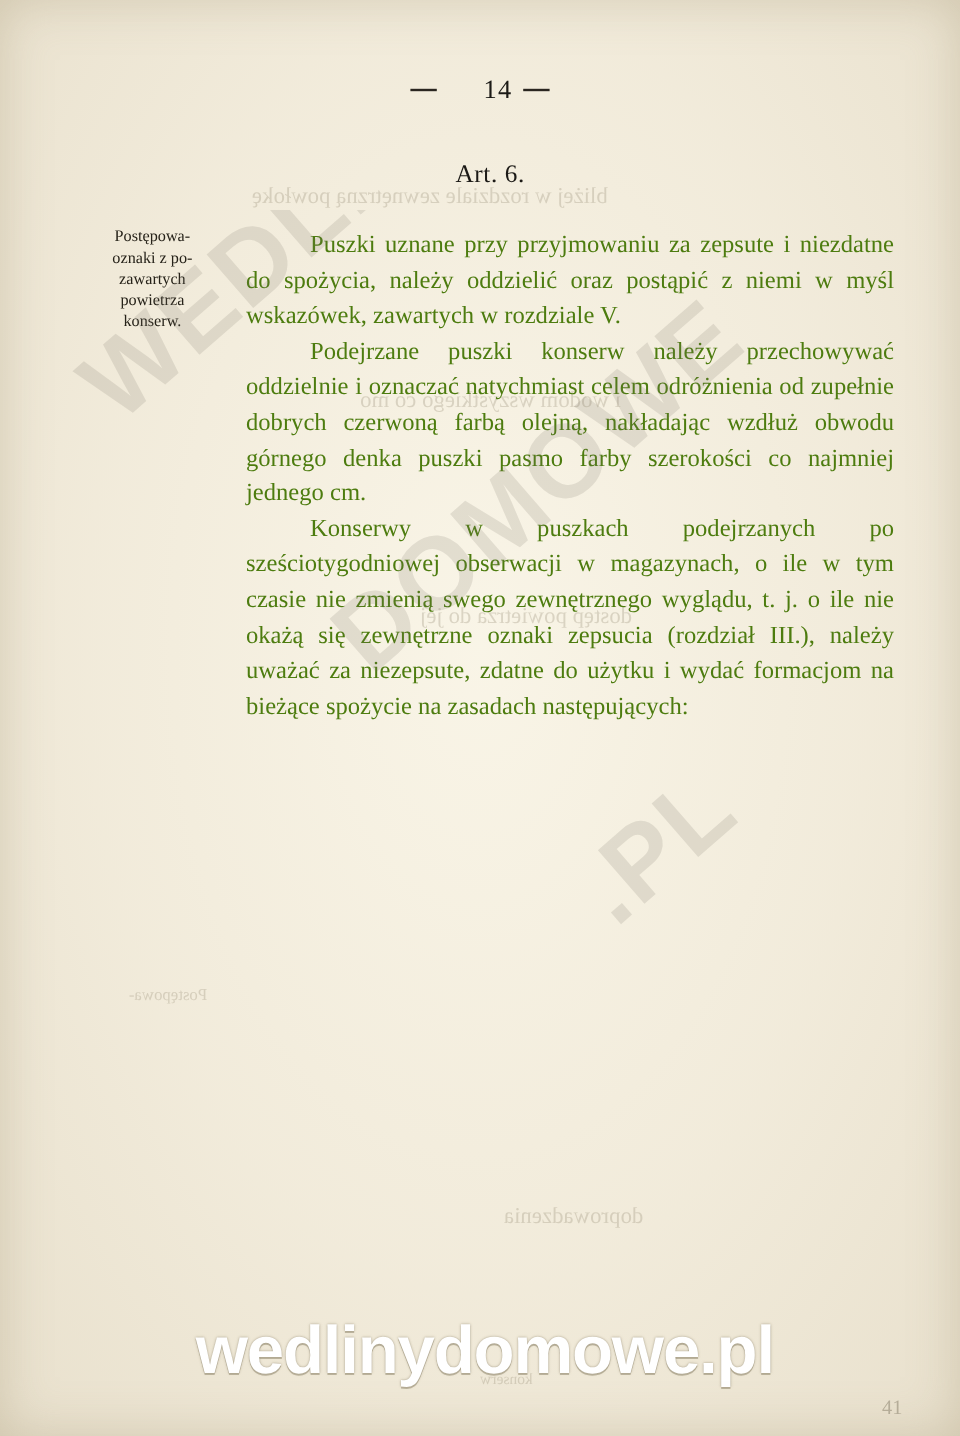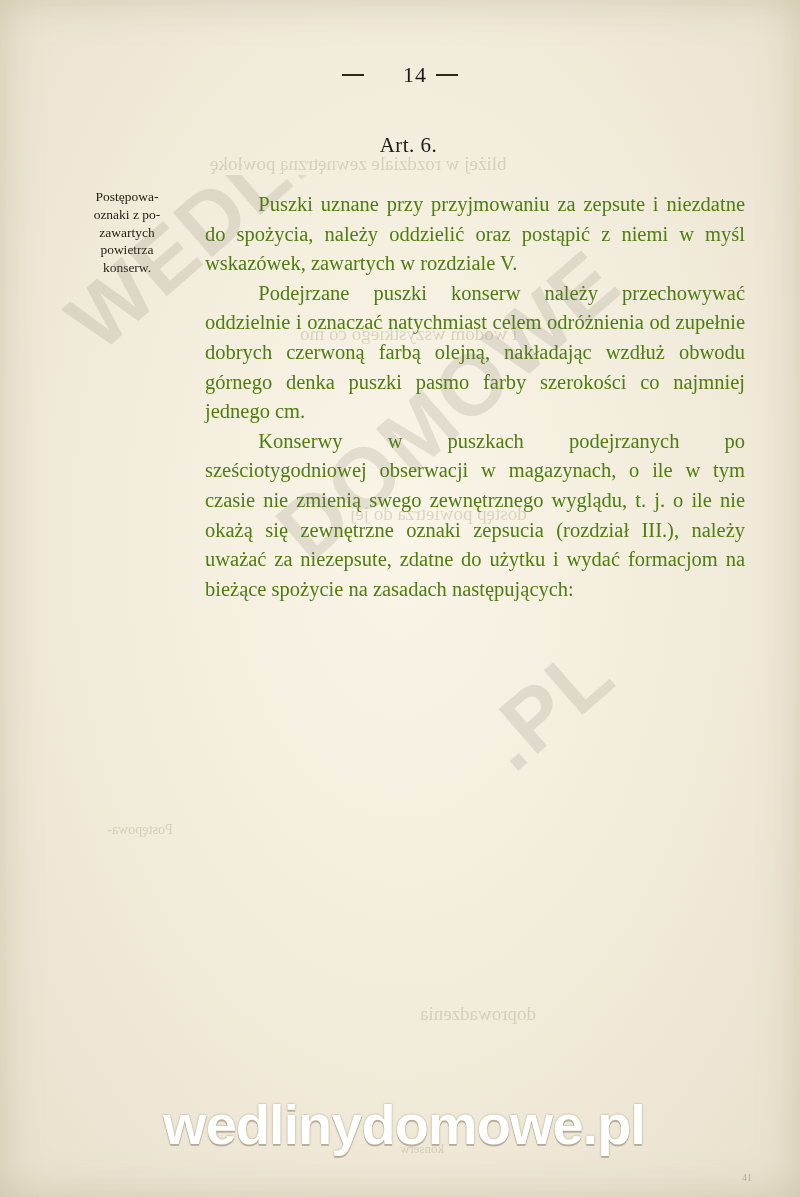--- a/index.html
+++ b/index.html
@@ -169,7 +169,7 @@
     position: absolute;
     right: 48px;
     bottom: 14px;
-    font-size: 10px;
+    font-size: 17px;
     color: rgba(120,110,90,0.45);
     font-family: "Liberation Serif", serif;
   }

